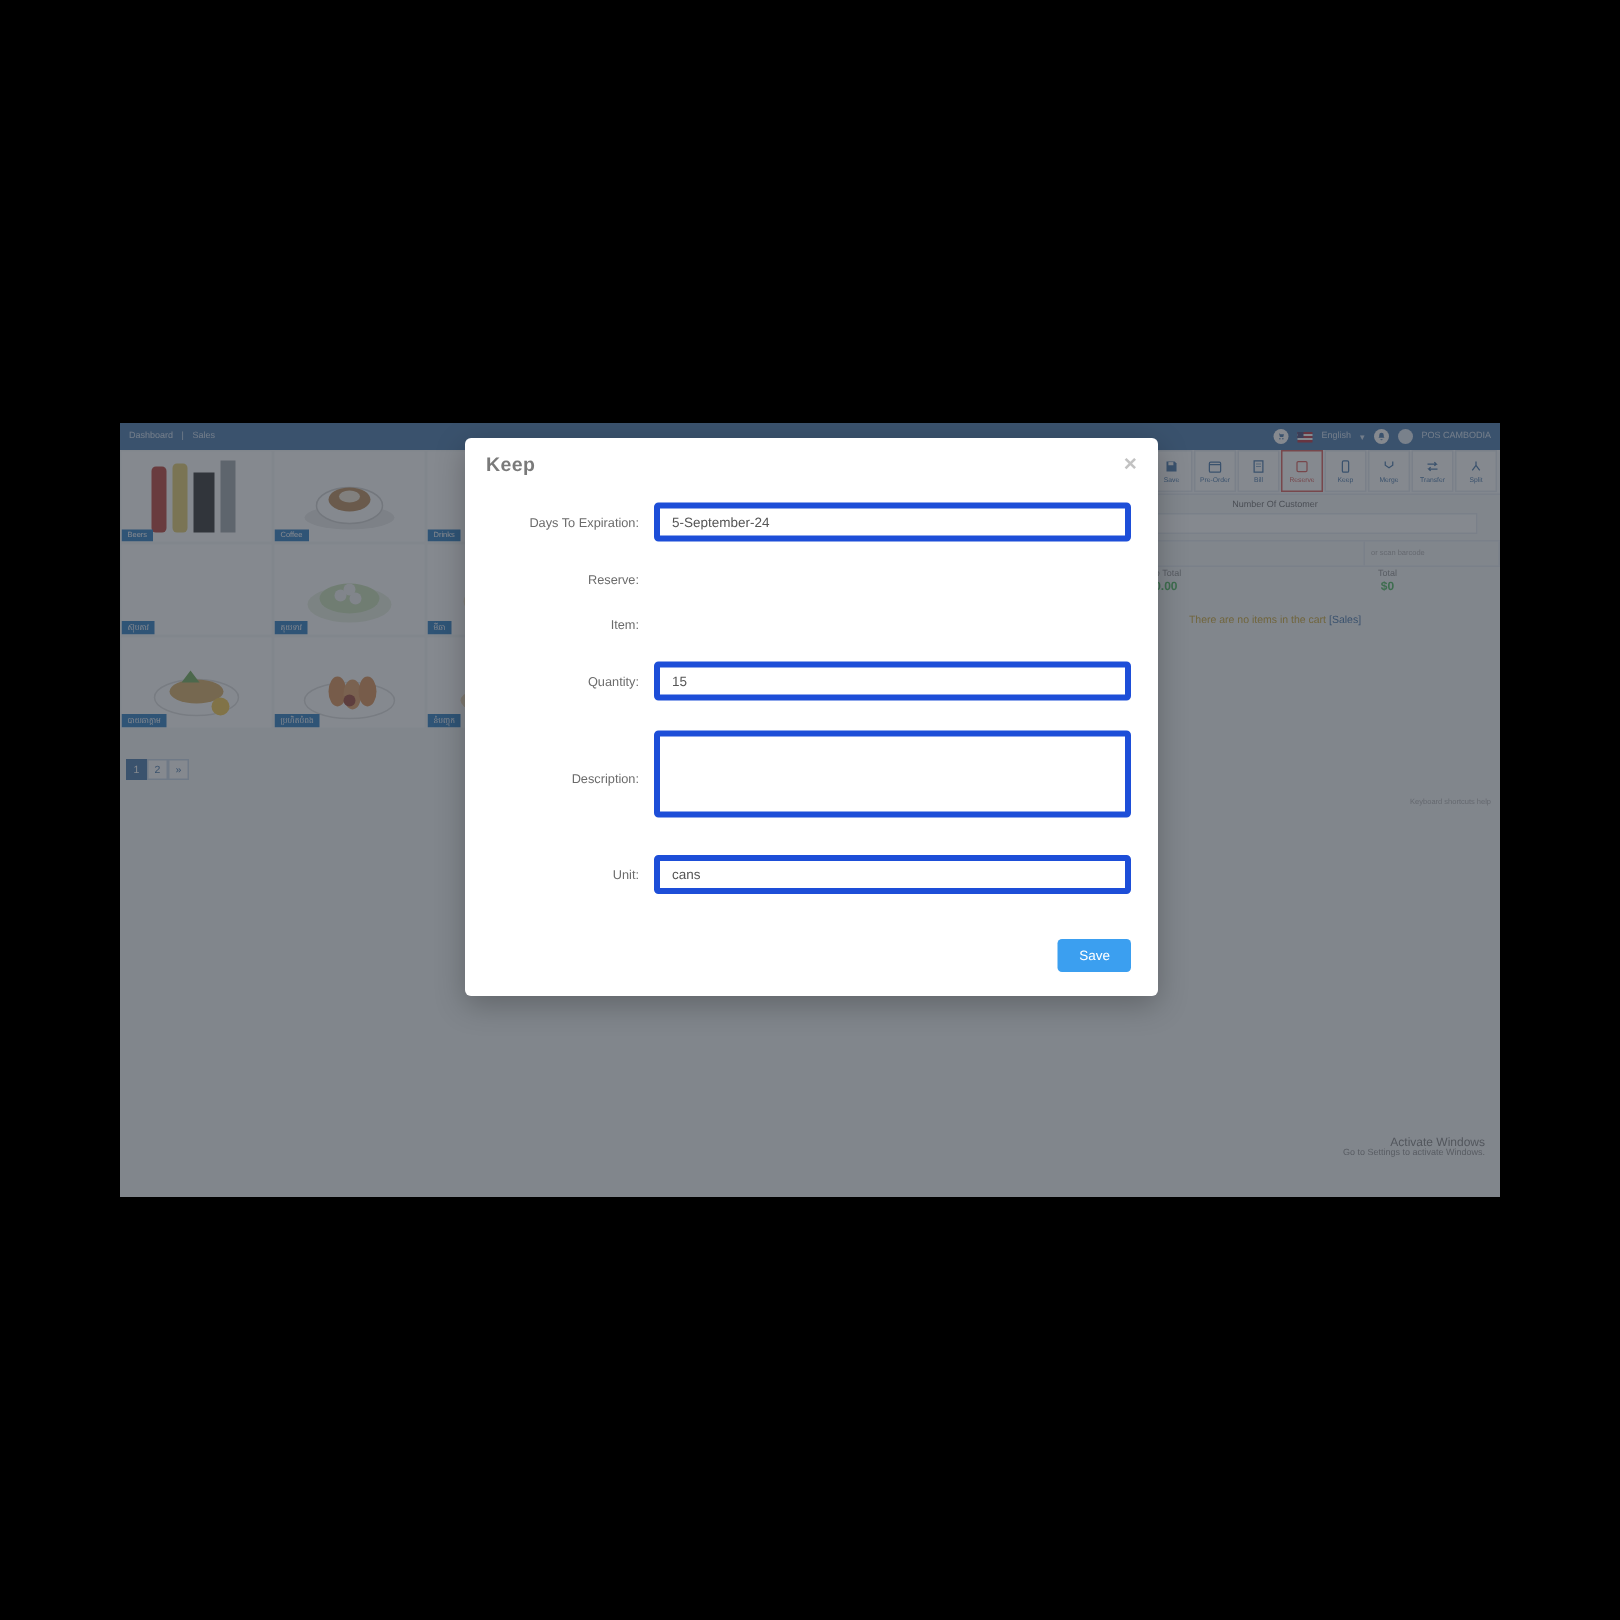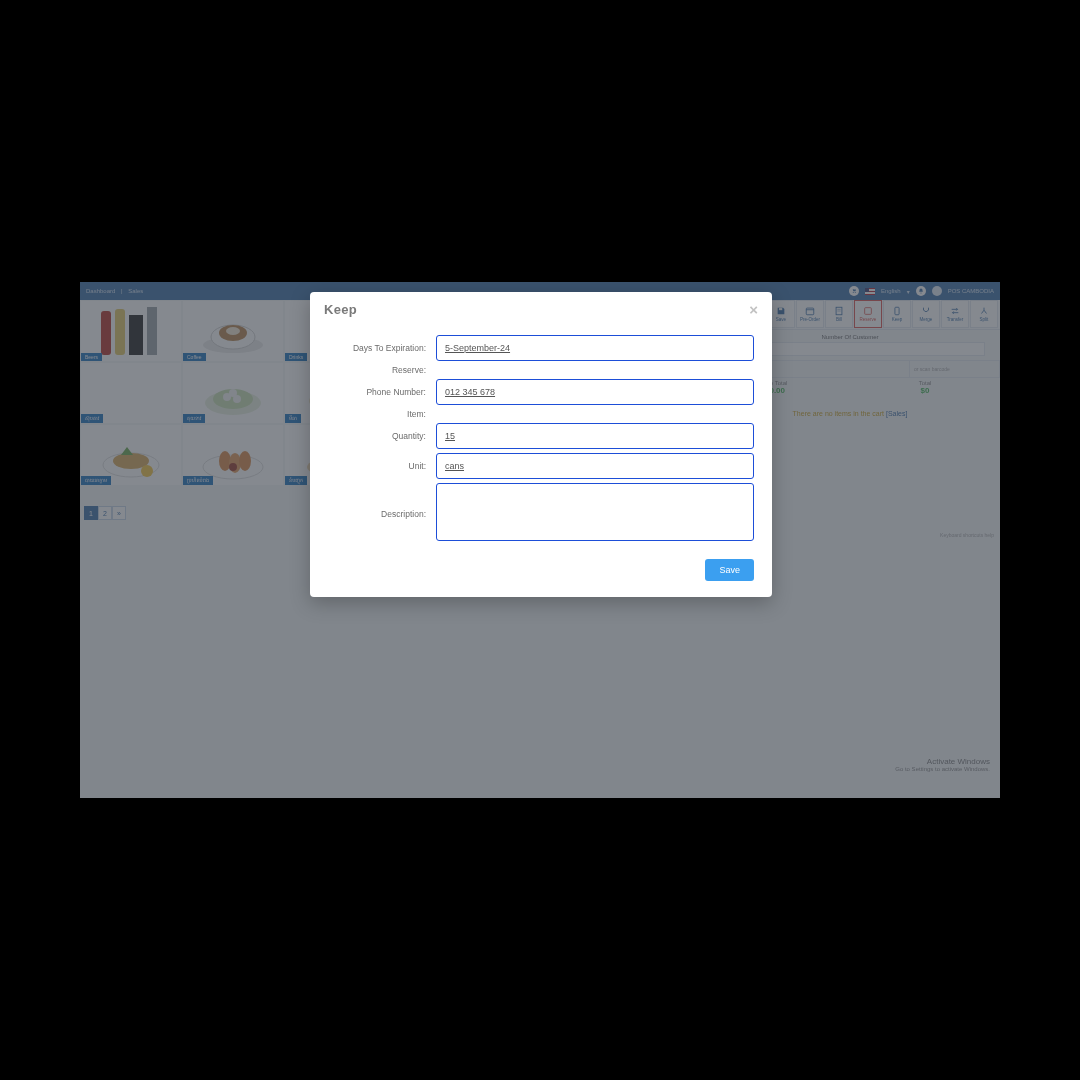--- a/index.html
+++ b/index.html
@@ -50,7 +50,7 @@
   .modal .mtitle { font-size:13px; color:#7a7a7a; font-weight:600; letter-spacing:0.3px; }
   .modal .mclose { color:#c2c2c2; font-size:15px; font-weight:700; cursor:pointer; line-height:1; }
   .modal .mbody { padding: 10px 18px 6px; }
-  .frow { display:flex; align-items:center; margin-bottom:4px; }
+  .frow { display:flex; align-items:center; margin-bottom:20px; }
   .frow .flabel { width:108px; text-align:right; font-size:8.5px; color:#6b6b6b; padding-right:10px; }
   .frow .fctrl { flex:1; }
   .frow input[type=text], .frow textarea {

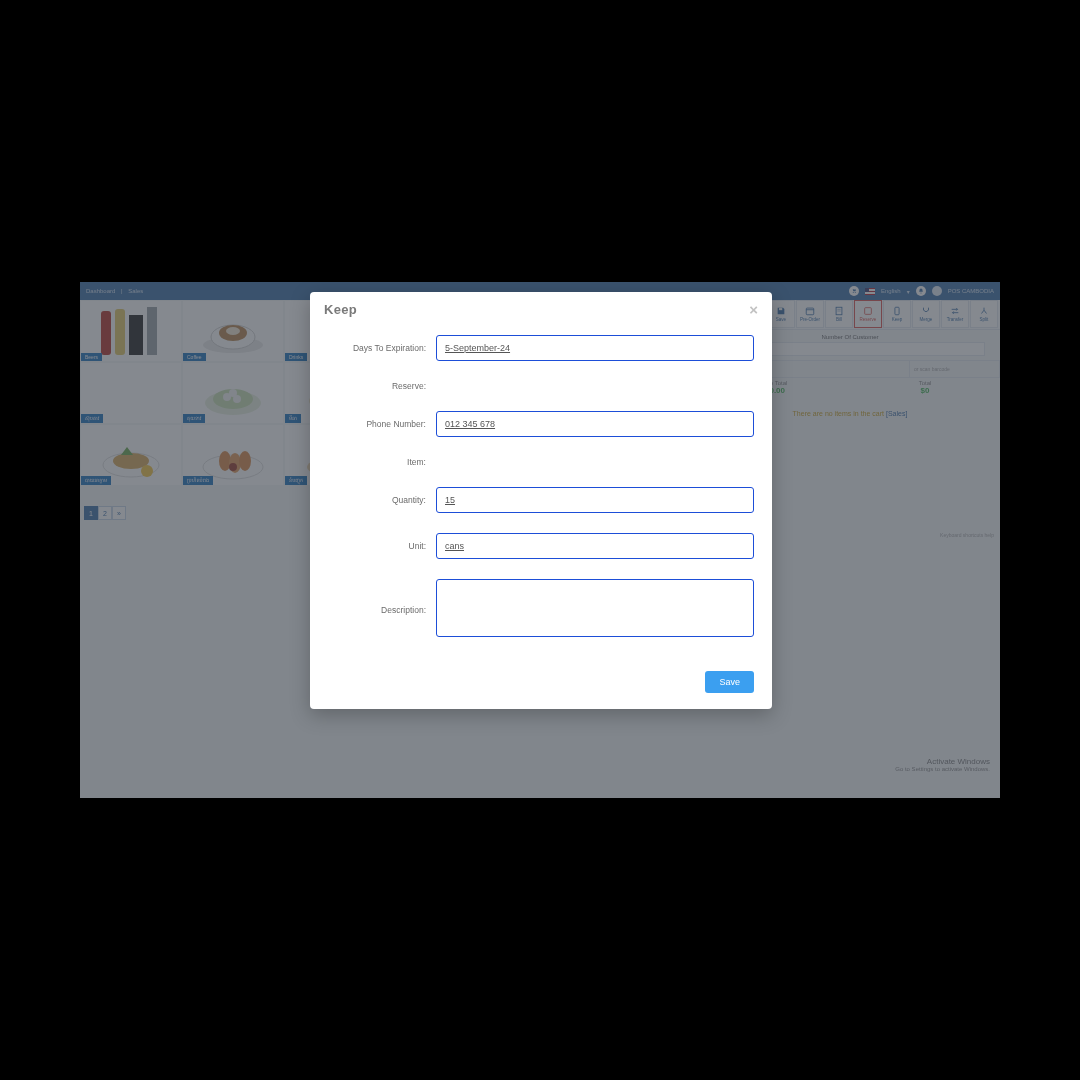--- a/index.html
+++ b/index.html
@@ -54,8 +54,8 @@
   .frow .flabel { width:108px; text-align:right; font-size:8.5px; color:#6b6b6b; padding-right:10px; }
   .frow .fctrl { flex:1; }
   .frow input[type=text], .frow textarea {
-    width:100%; border:1px solid #1d4ed8; border-radius:3px; background:#fff;
-    font-size:9px; color:#555; padding:6px 8px; height:26px; outline:none;text-decoration:underline;
+    width:100%; border:4px solid #1d4ed8; border-radius:3px; background:#fff;
+    font-size:9px; color:#555; padding:6px 8px; height:26px; outline:none;
   }
   .frow textarea { height:58px; resize:none; }
   .modal .mfoot { display:flex; justify-content:flex-end; padding: 4px 18px 16px; }

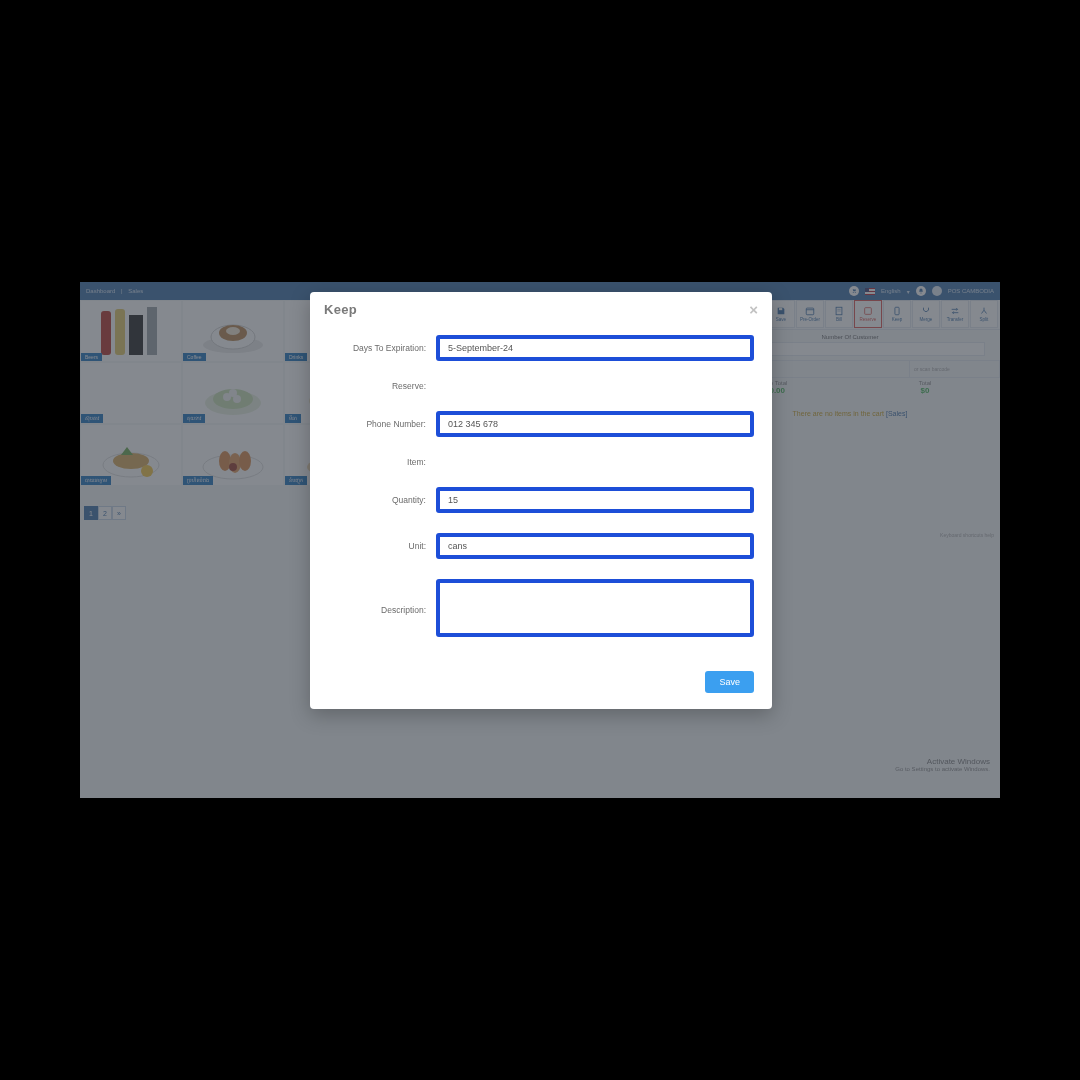--- a/index.html
+++ b/index.html
@@ -307,10 +307,6 @@
         <div class="flabel">Reserve:</div>
       </div>
       <div class="frow">
-        <div class="flabel">Phone Number:</div>
-        <div class="fctrl"><input type="text" value="012 345 678" style=""></div>
-      </div>
-      <div class="frow">
         <div class="flabel">Item:</div>
       </div>
       <div class="frow">

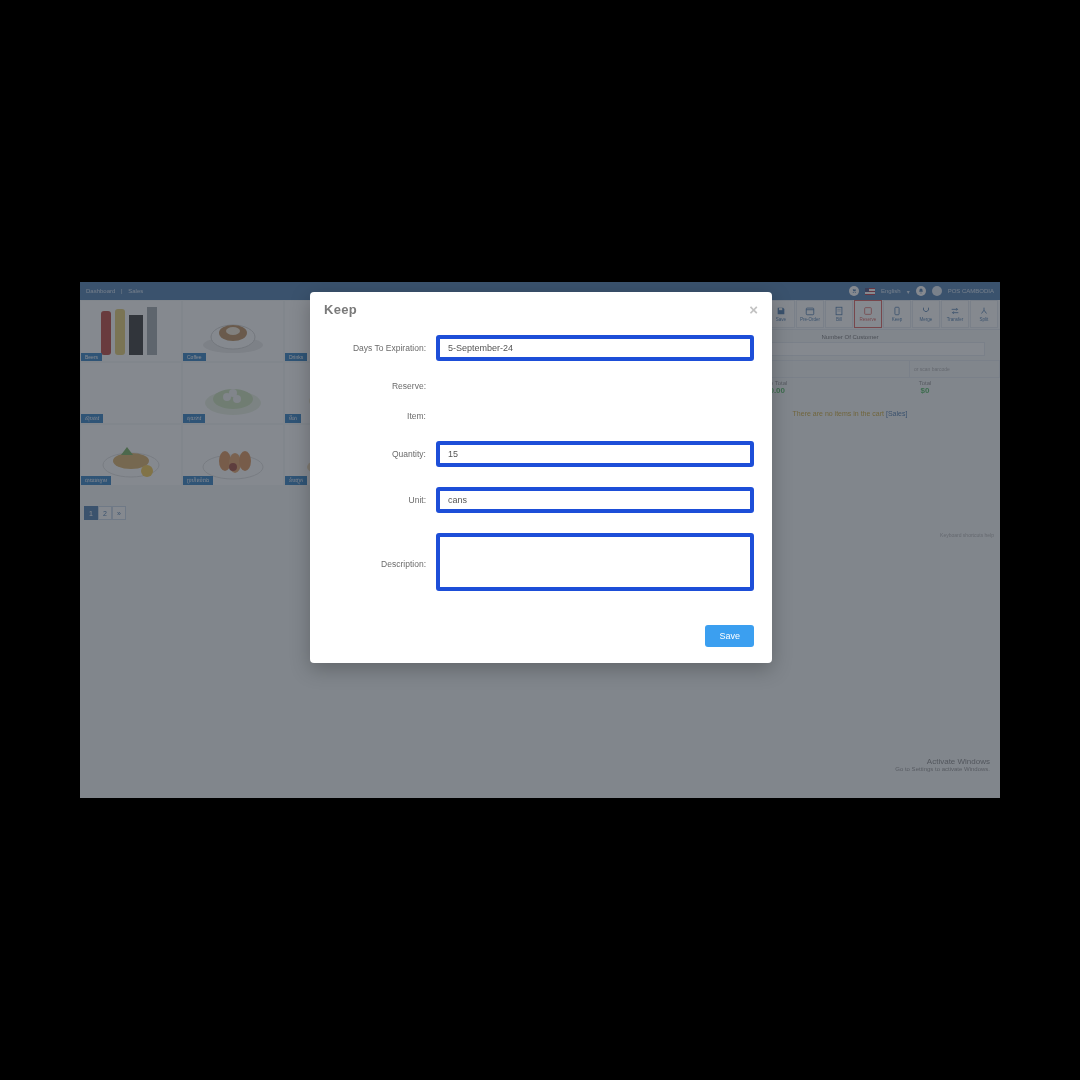--- a/index.html
+++ b/index.html
@@ -314,13 +314,13 @@
         <div class="fctrl"><input type="text" value="15" style=""></div>
       </div>
       <div class="frow">
+        <div class="flabel">Description:</div>
+        <div class="fctrl"><textarea style=""></textarea></div>
+      </div>
+      <div class="frow">
         <div class="flabel">Unit:</div>
         <div class="fctrl"><input type="text" value="cans" style=""></div>
       </div>
-      <div class="frow">
-        <div class="flabel">Description:</div>
-        <div class="fctrl"><textarea style=""></textarea></div>
-      </div>
     </div>
     <div class="mfoot">
       <button class="savebtn">Save</button>

